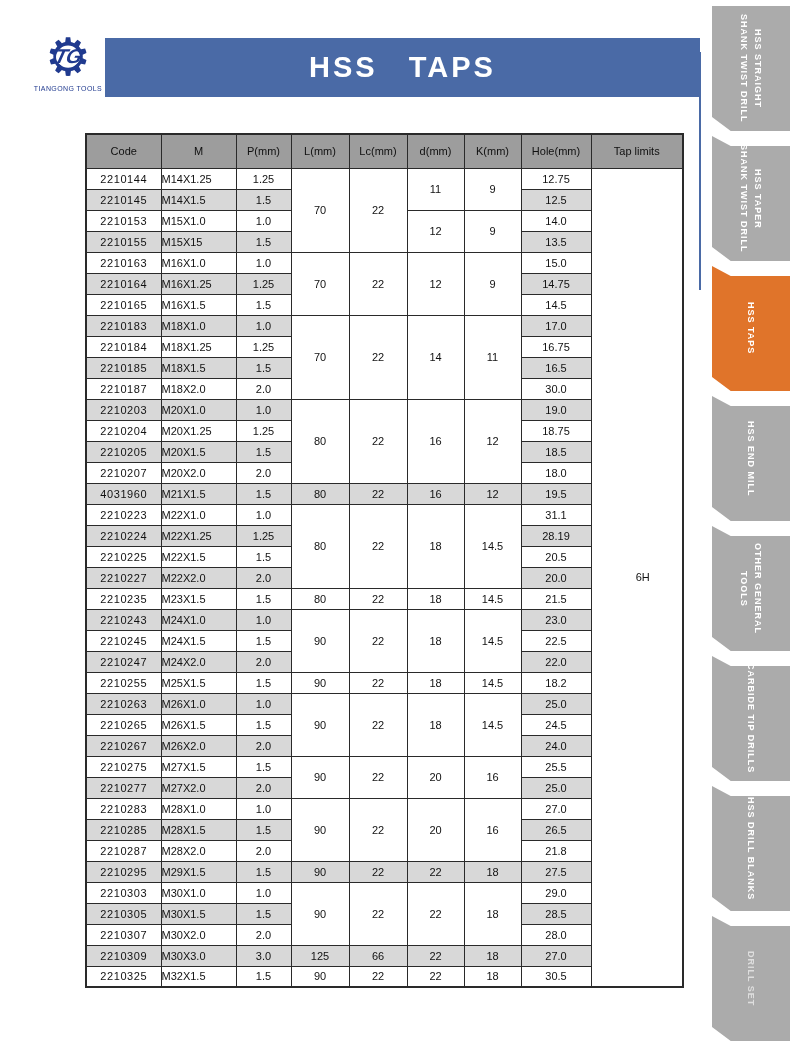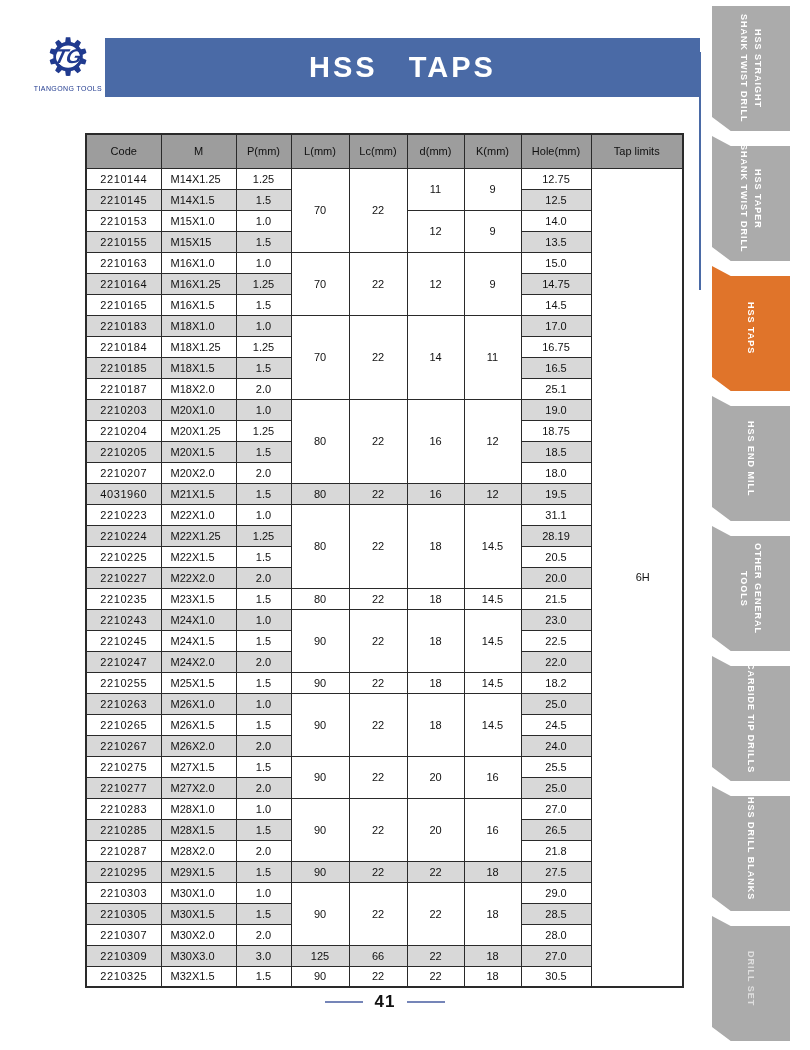--- a/index.html
+++ b/index.html
@@ -39,7 +39,7 @@
   th{height:34px;background:var(--thead-gray);font-weight:normal;font-size:11px;color:#101010;}
   td{height:21px;background:#fff;}
   td.shade{background:var(--row-shade);}
-  td.mcol{text-align:left;padding-left:9px;}
+  td.mcol{text-align:left;}
   td.code{letter-spacing:0.6px;}
   td.tapcell{background:#fff;padding-left:12px;}
 

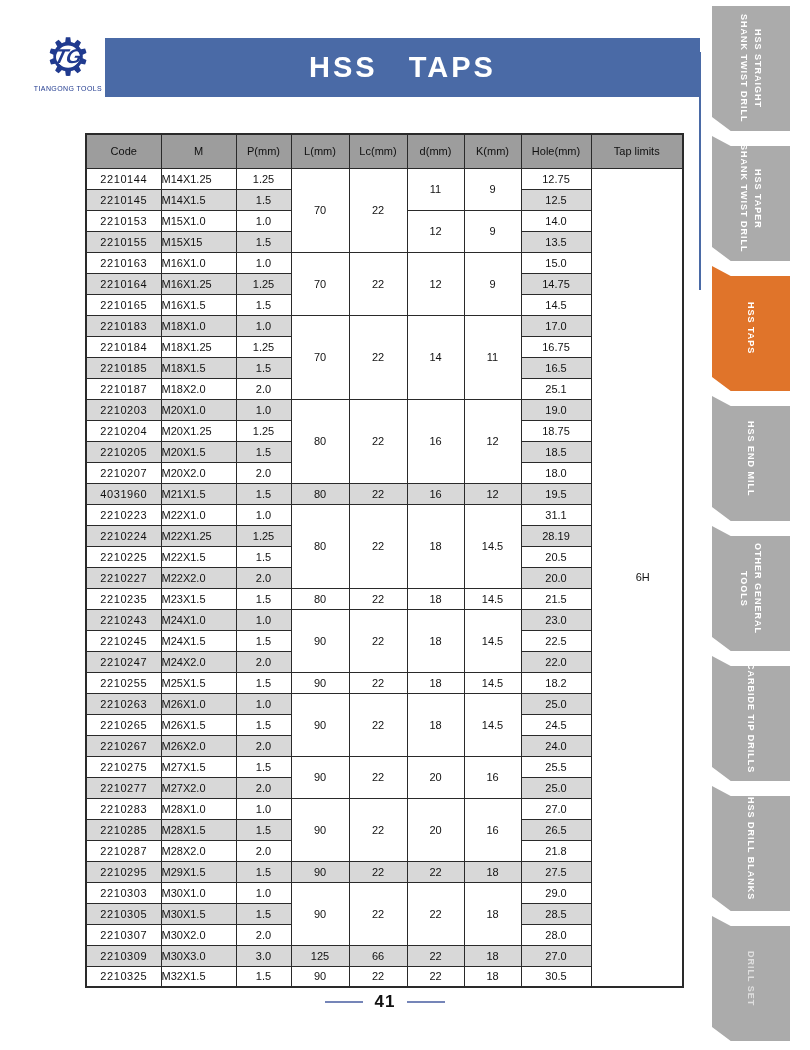--- a/index.html
+++ b/index.html
@@ -184,7 +184,7 @@
             <td class="code">2210187</td>
             <td class="mcol">M18X2.0</td>
             <td>2.0</td>
-            <td>25.1</td>
+            <td>30.0</td>
           </tr>
           <tr>
             <td class="code shade">2210203</td>

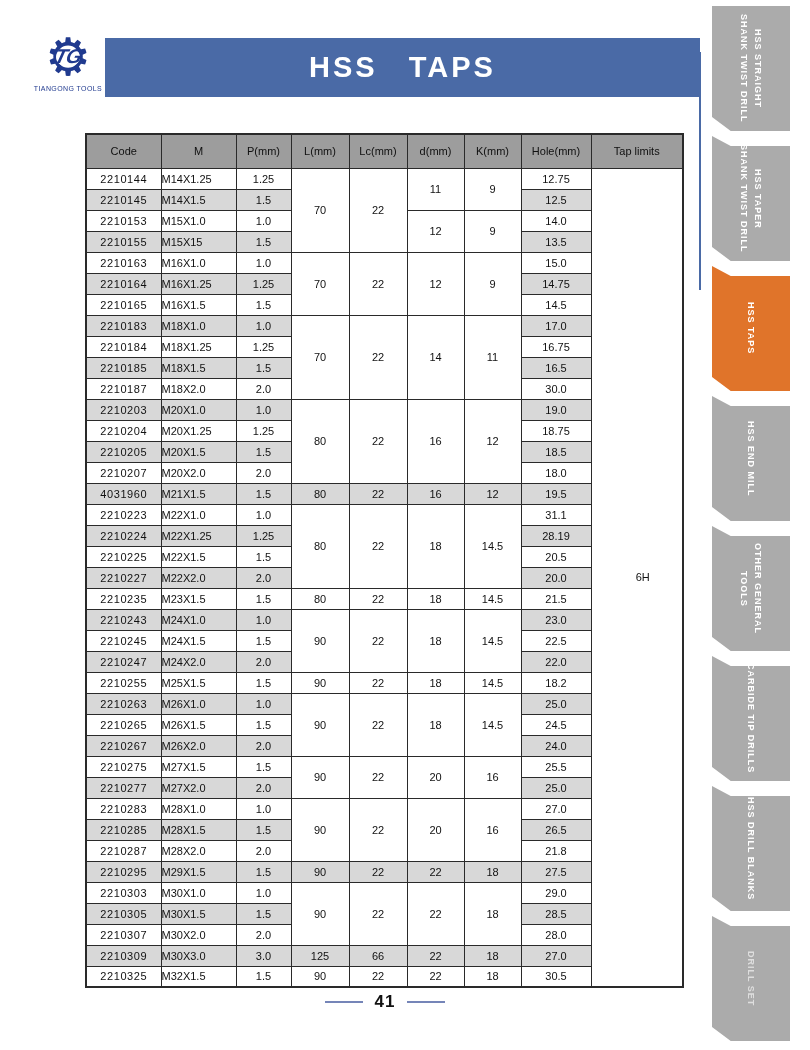--- a/index.html
+++ b/index.html
@@ -440,11 +440,6 @@
       </div>
     </div>
 
-  <div class="footer">
-    <span class="dash"></span>
-    <span class="page-num">41</span>
-    <span class="dash"></span>
-  </div>
 
 </div>
 

